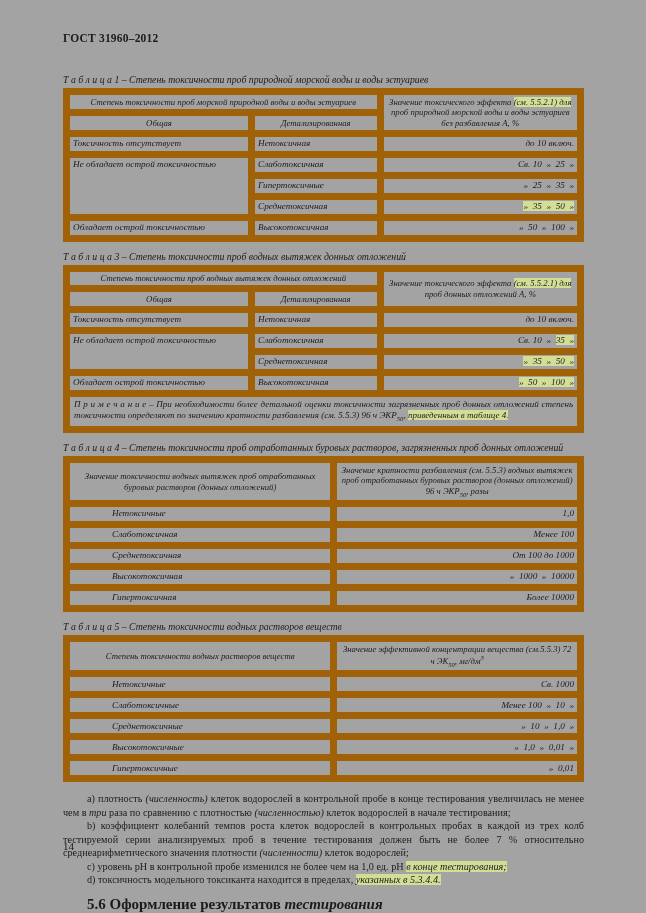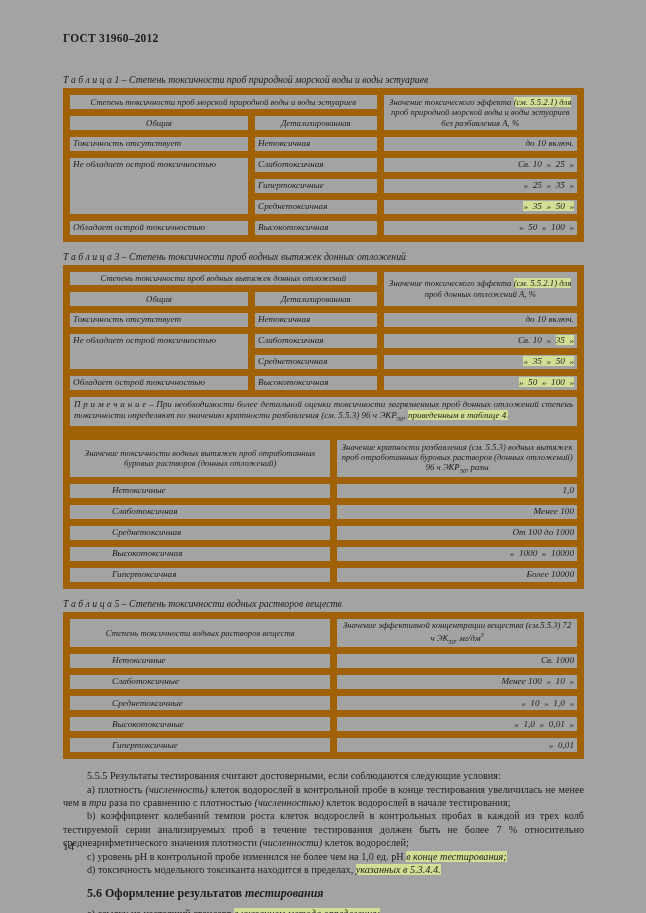--- a/index.html
+++ b/index.html
@@ -130,6 +130,7 @@
     </tbody>
   </table>
 
+  <p class="caption">Т а б л и ц а  4 – Степень токсичности проб отработанных буровых растворов, загрязненных проб донных отложений</p>
   <table class="tbl t45">
     <colgroup>
         <col class="c1">

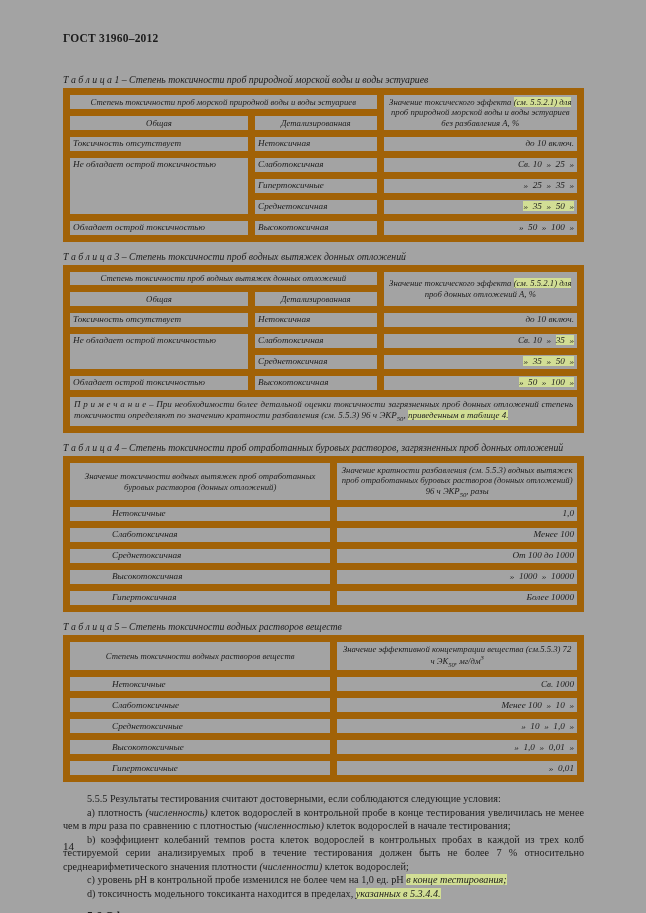--- a/index.html
+++ b/index.html
@@ -199,7 +199,6 @@
   </table>
 
   <div class="text-block">
-    <p class="para">5.5.5 Результаты тестирования считают достоверными, если соблюдаются следующие условия:</p>
 
     <p class="para"><span>а) плотность </span><span class="it">(численность)</span><span> клеток водорослей в контрольной пробе в конце тестирования увеличилась не менее чем в </span><span class="it">три</span><span> раза по сравнению с плотностью </span><span class="it">(численностью)</span><span> клеток водорослей в начале тестирования;</span></p>
 

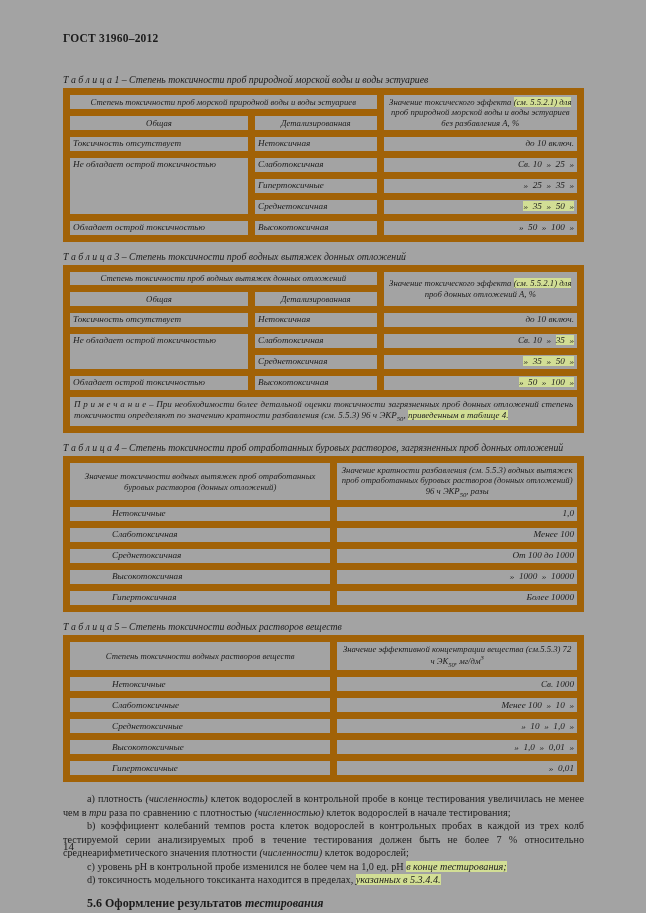--- a/index.html
+++ b/index.html
@@ -33,7 +33,7 @@
 
   .text-block { margin-top:10px; }
   .para { font-size:10.2px; line-height:1.32; text-align:justify; text-indent:24px; margin:0; }
-  .heading { font-size:12px; font-weight:700; text-indent:24px; margin:9px 0 6px 0; }
+  .heading { font-size:15px; font-weight:700; text-indent:24px; margin:9px 0 6px 0; }
 
   sub.sub { font-size:6.6px; }
   sup.sup { font-size:6.6px; }

